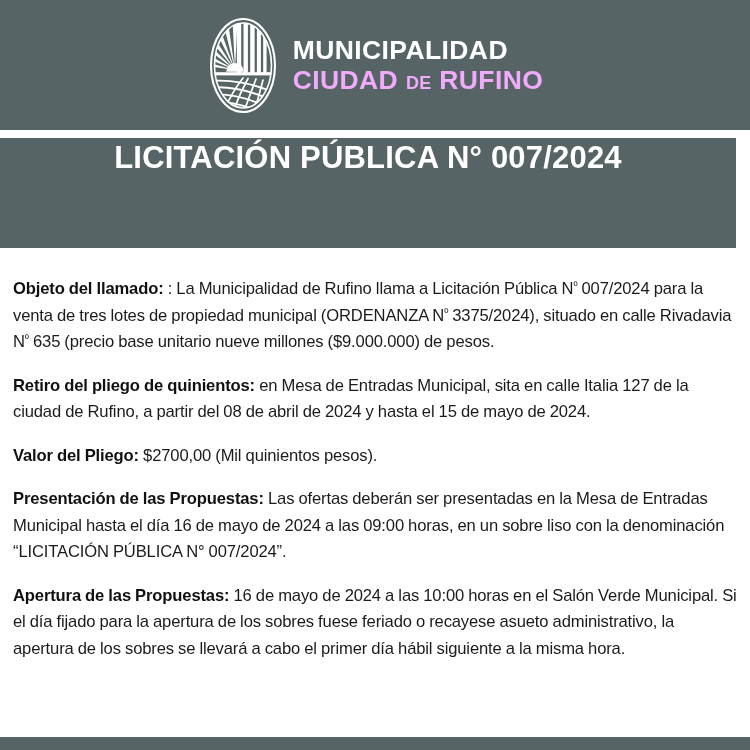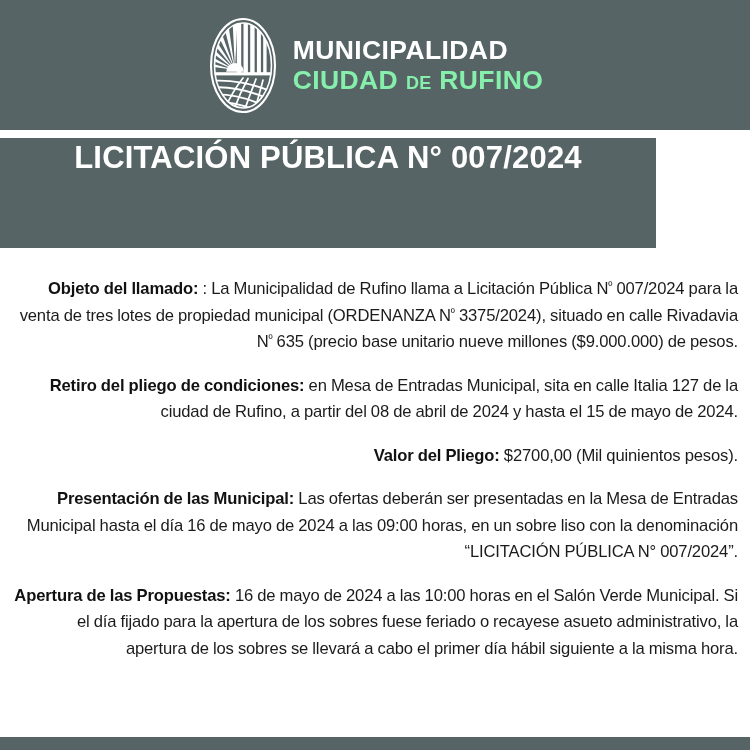--- a/index.html
+++ b/index.html
@@ -57,7 +57,7 @@
     white-space: nowrap;
   }
   .brand-line2 {
-    color: #86efac;
+    color: #f0abfc;
     font-size: 26.5px;
     font-weight: bold;
     letter-spacing: 0.4px;

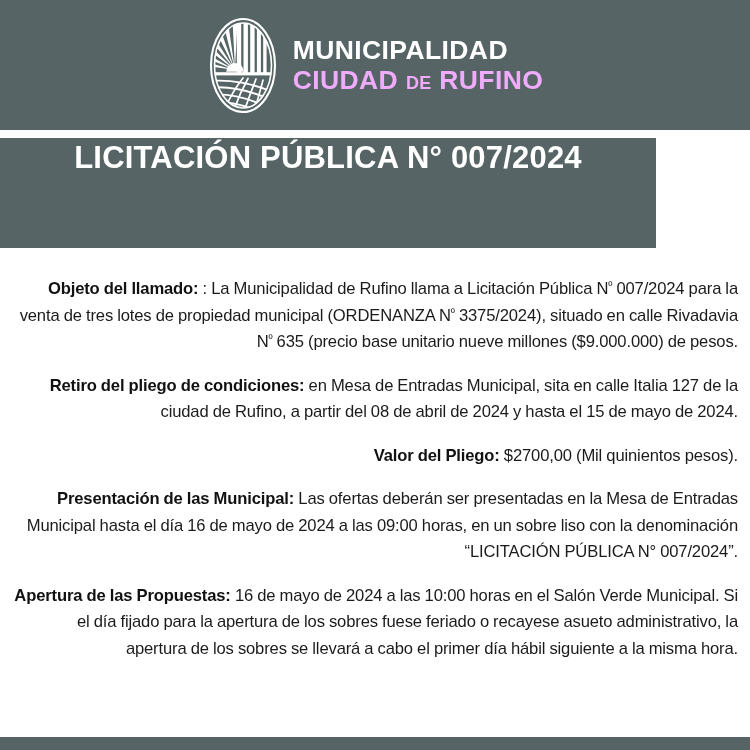--- a/index.html
+++ b/index.html
@@ -80,7 +80,7 @@
 
   
   .title-band {
-    width: 656px;
+    width: 736px;
     height: 110px;
     background: #566465;
     display: flex;

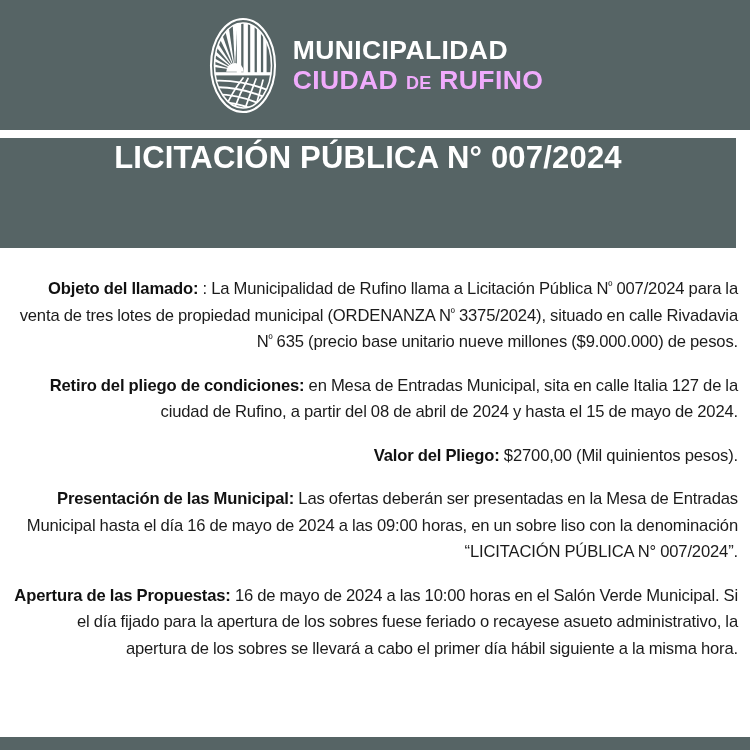--- a/index.html
+++ b/index.html
@@ -111,7 +111,6 @@
     background: #ffffff;
     box-sizing: border-box;
     padding: 28px 12px 0 13px;
-    text-align: right;
   }
   .para {
     font-size: 16.6px;

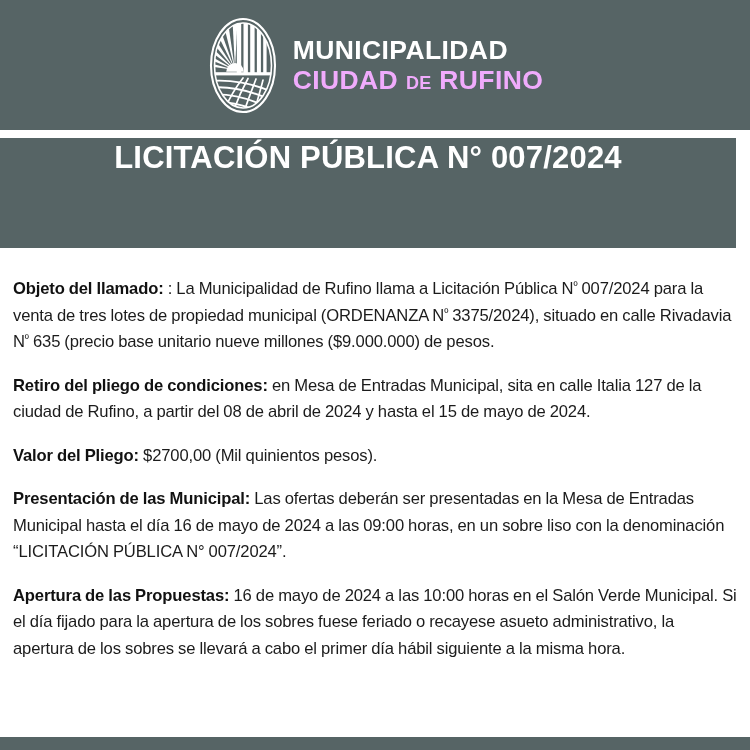--- a/index.html
+++ b/index.html
@@ -228,7 +228,7 @@
 
     <p class="para"><span class="lead">Objeto del llamado:</span><span> : La Municipalidad de Rufino llama a Licitación Pública N</span><sup class="ord">º</sup><span> 007/2024 para la venta de tres lotes de propiedad municipal (ORDENANZA N</span><sup class="ord">º</sup><span> 3375/2024), situado en calle Rivadavia N</span><sup class="ord">º</sup><span> 635 (precio base unitario nueve millones  ($9.000.000) de pesos.</span></p>
 
-    <p class="para"><span class="lead">Retiro del pliego de condiciones:</span><span> en Mesa de Entradas Municipal, sita en calle Italia 127 de la ciudad de Rufino, a partir del  08 de abril de 2024 y hasta el 15 de mayo de 2024.</span></p>
+    <p class="para"><span class="lead">Retiro del pliego de quinientos:</span><span> en Mesa de Entradas Municipal, sita en calle Italia 127 de la ciudad de Rufino, a partir del  08 de abril de 2024 y hasta el 15 de mayo de 2024.</span></p>
 
     <p class="para"><span class="lead">Valor del Pliego:</span><span> $2700,00 (Mil quinientos pesos).</span></p>
 

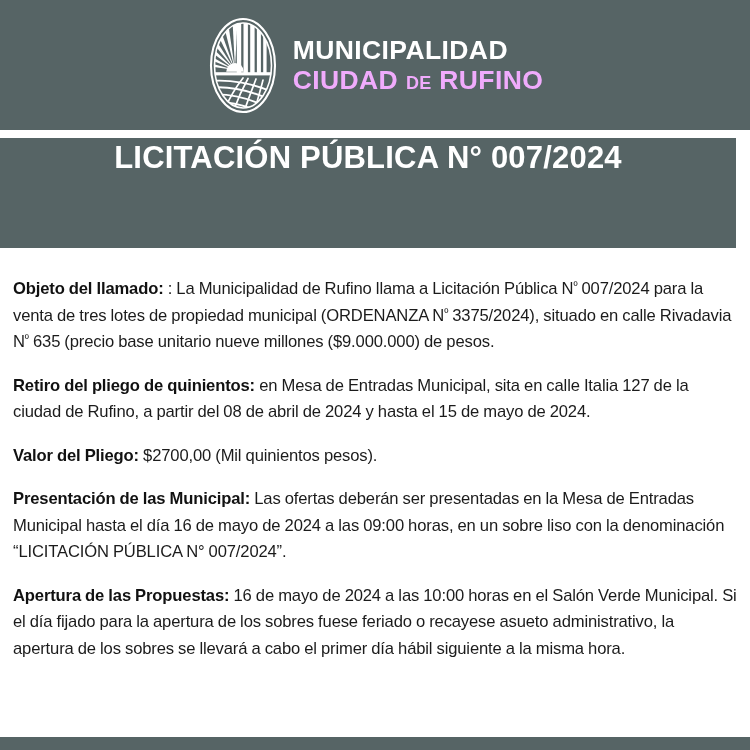--- a/index.html
+++ b/index.html
@@ -232,7 +232,7 @@
 
     <p class="para"><span class="lead">Valor del Pliego:</span><span> $2700,00 (Mil quinientos pesos).</span></p>
 
-    <p class="para"><span class="lead">Presentación de las Municipal:</span><span> Las ofertas deberán ser presentadas en la Mesa de Entradas Municipal hasta el día 16 de mayo de 2024 a las 09:00 horas, en un sobre liso con la denominación “LICITACIÓN PÚBLICA N° 007/2024”.</span></p>
+    <p class="para"><span class="lead">Presentación de las Propuestas:</span><span> Las ofertas deberán ser presentadas en la Mesa de Entradas Municipal hasta el día 16 de mayo de 2024 a las 09:00 horas, en un sobre liso con la denominación “LICITACIÓN PÚBLICA N° 007/2024”.</span></p>
 
     <p class="para"><span class="lead">Apertura de las Propuestas:</span><span> 16 de mayo de 2024 a las 10:00 horas en el Salón Verde Municipal. Si el día fijado para la apertura de los sobres fuese feriado o recayese asueto administrativo, la apertura de los sobres se llevará a cabo el primer día hábil siguiente a la misma hora.</span></p>
 

